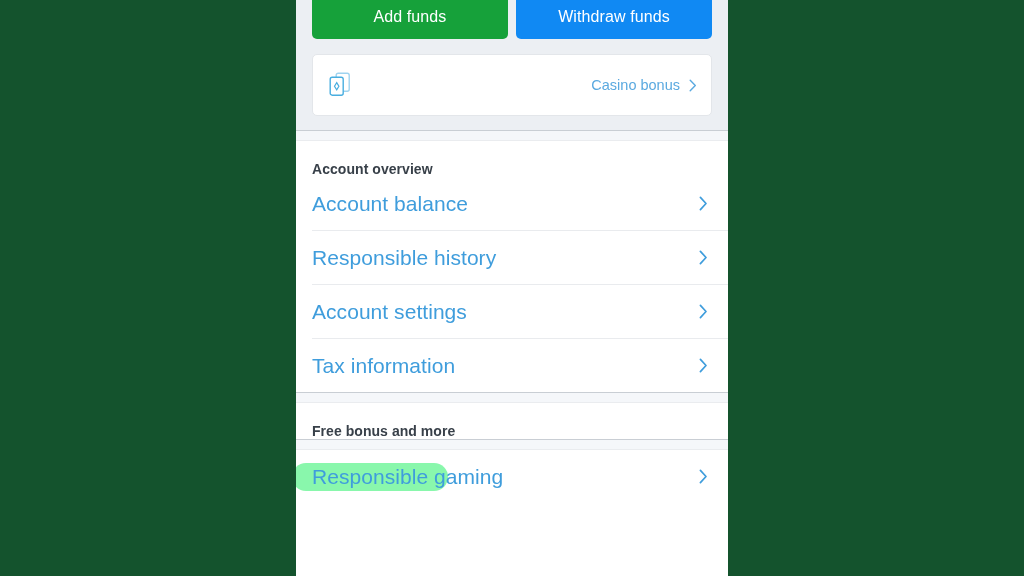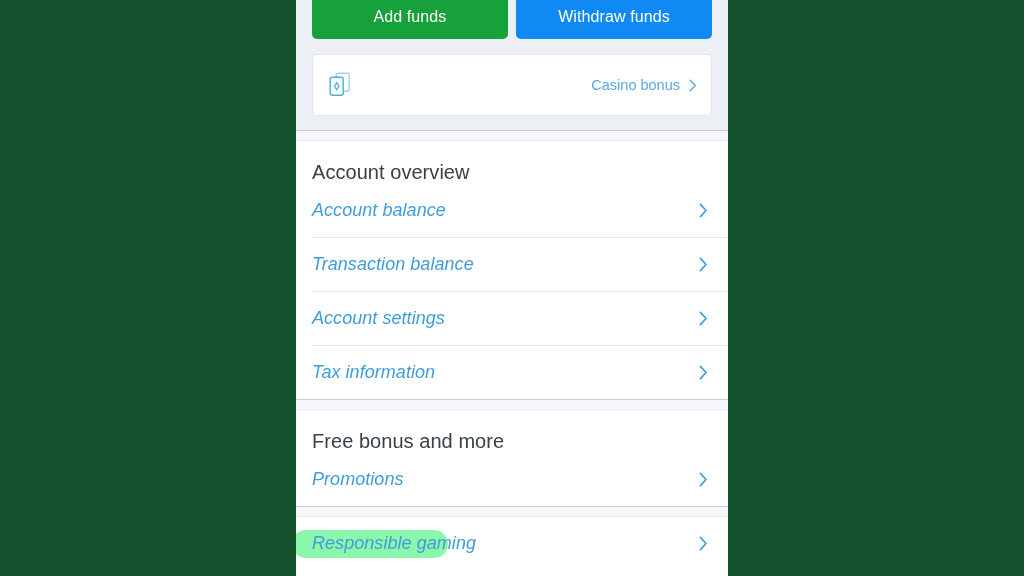--- a/index.html
+++ b/index.html
@@ -135,8 +135,8 @@
     padding: 0 0 0 0;
   }
   .section-title {
-    font-size: 20px;
-    font-weight: normal;
+    font-size: 14px;
+    font-weight: bold;
     color: #384049;
     letter-spacing: 0.05px;
     padding: 20px 16px 0 16px;

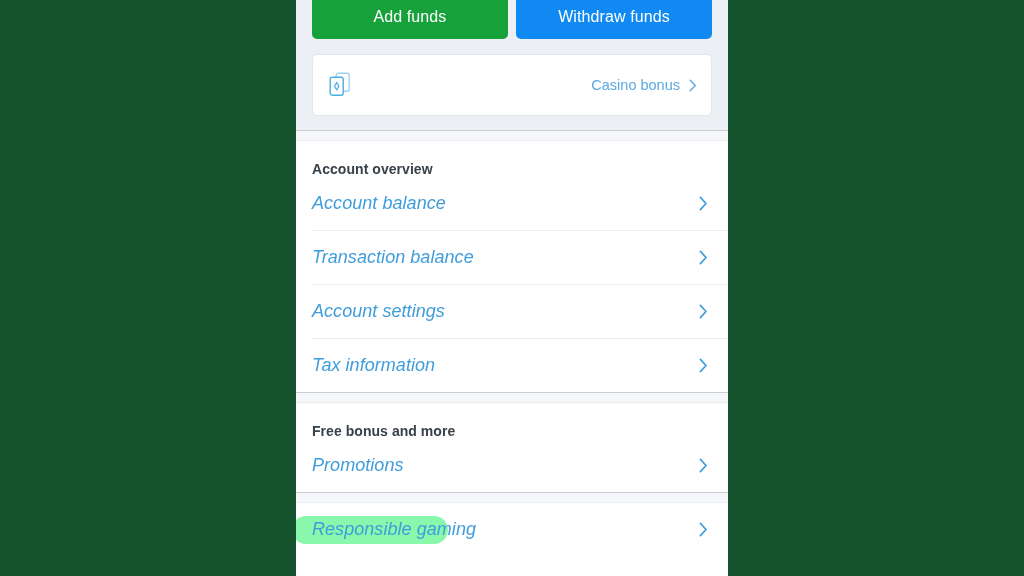--- a/index.html
+++ b/index.html
@@ -158,12 +158,11 @@
     border-bottom: none;
   }
   .row-label {
-    font-size: 18px;
+    font-size: 21px;
     color: #3f9ddc;
     letter-spacing: 0.05px;
     position: relative;
     z-index: 2;
-    font-style: italic;
   }
   .chev {
     width: 9px;

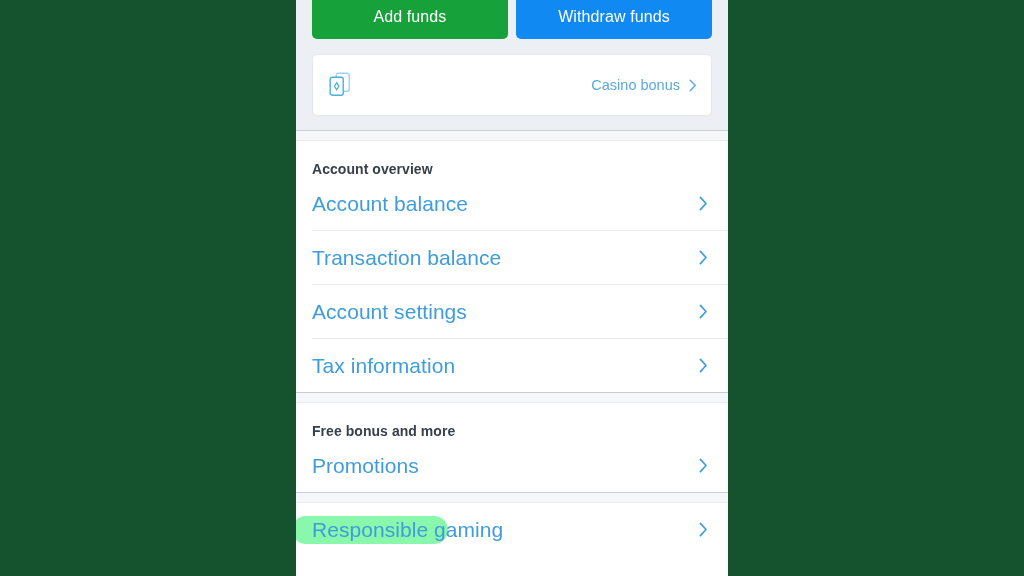--- a/index.html
+++ b/index.html
@@ -240,7 +240,7 @@
         </div>
 
         <div class="row">
-          <span class="row-label">Transaction balance</span>
+          <span class="row-label">Responsible history</span>
           <span>
             <svg class="chev" viewBox="0 0 9 15" fill="none" xmlns="http://www.w3.org/2000/svg">
               <path d="M1.4 1.4 L7 7.5 L1.4 13.6" stroke="#3f9ddc" stroke-width="1.7" stroke-linecap="round" stroke-linejoin="round"></path>

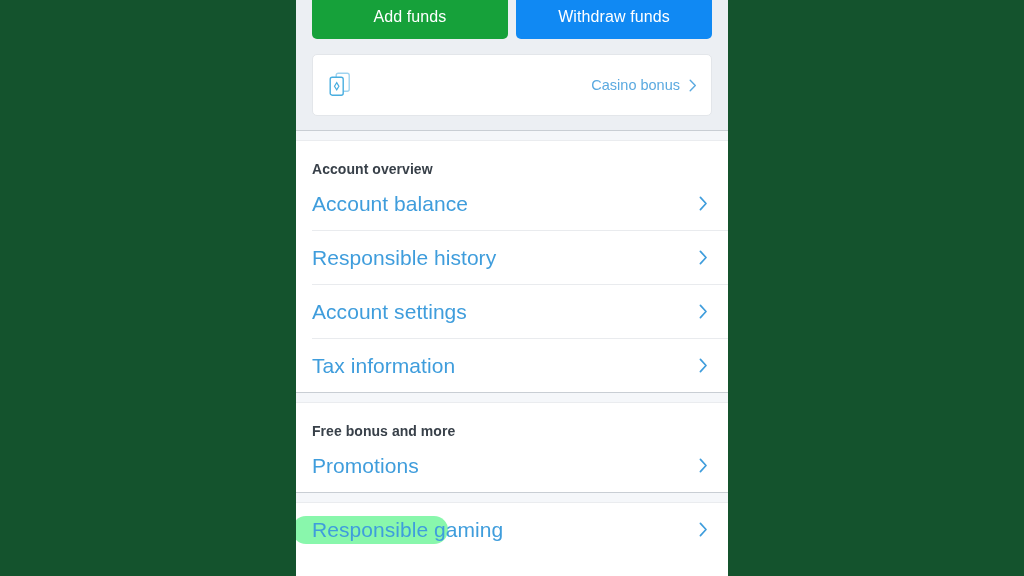--- a/index.html
+++ b/index.html
@@ -273,16 +273,6 @@
 
     <div class="section">
       <div class="section-title">Free bonus and more</div>
-      <div class="rows">
-        <div class="row">
-          <span class="row-label">Promotions</span>
-          <span>
-            <svg class="chev" viewBox="0 0 9 15" fill="none" xmlns="http://www.w3.org/2000/svg">
-              <path d="M1.4 1.4 L7 7.5 L1.4 13.6" stroke="#3f9ddc" stroke-width="1.7" stroke-linecap="round" stroke-linejoin="round"></path>
-            </svg>
-          </span>
-        </div>
-      </div>
     </div>
 
     <div class="band"></div>

